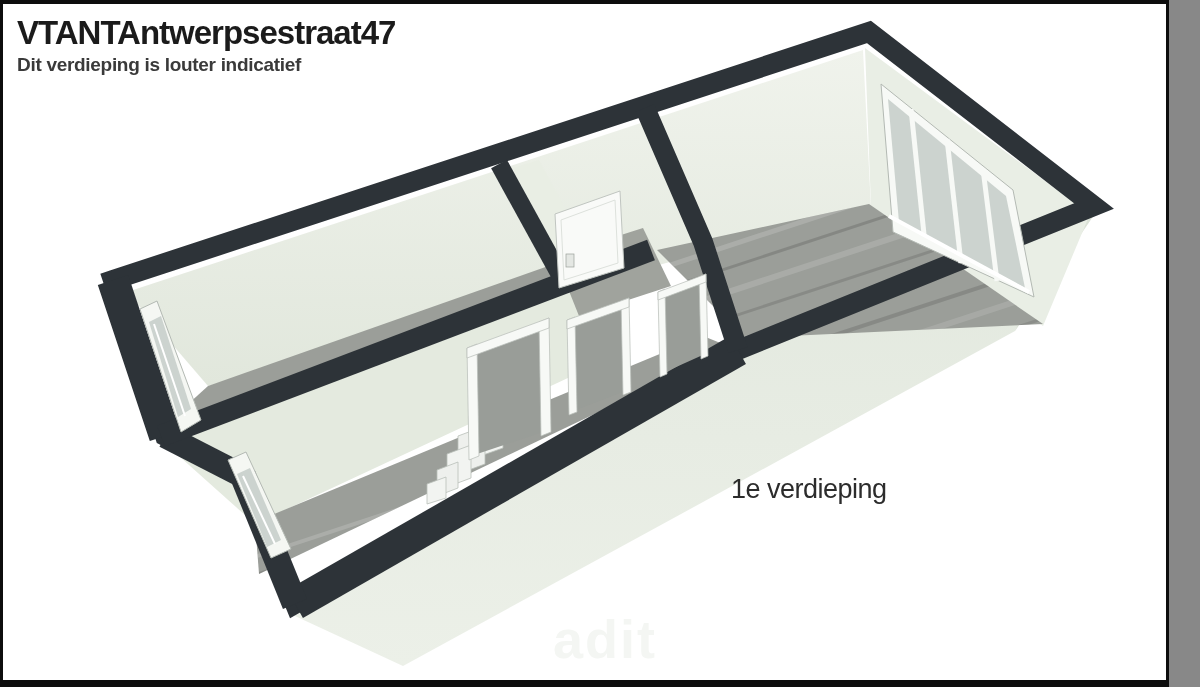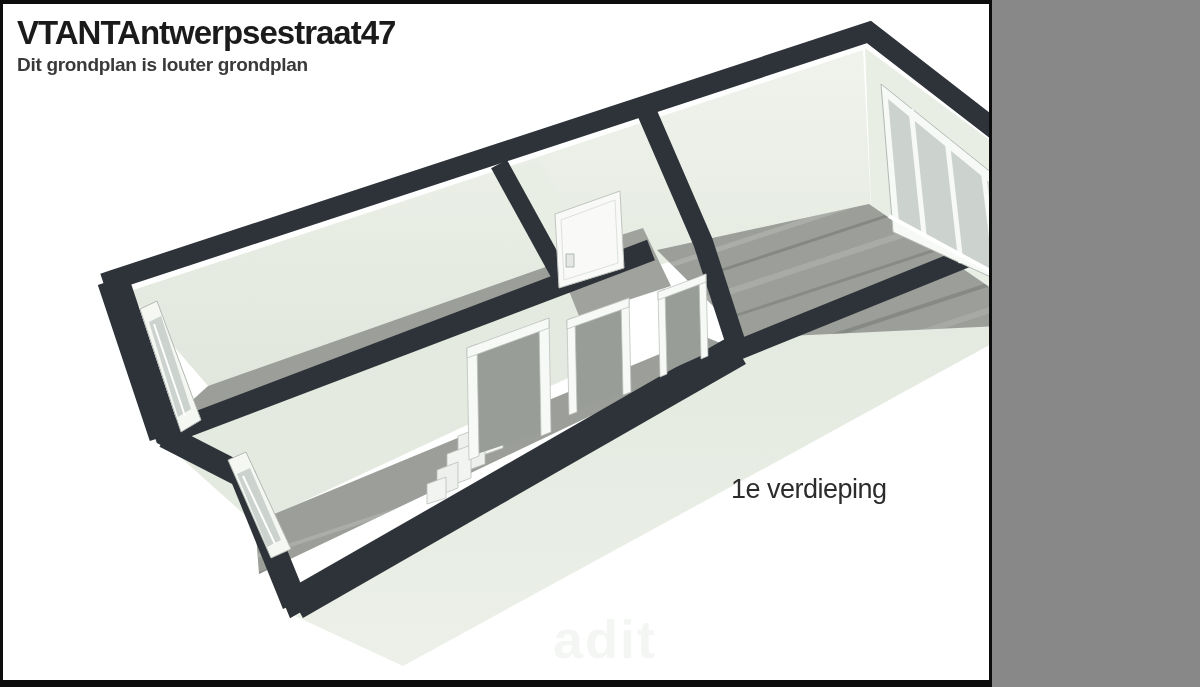--- a/index.html
+++ b/index.html
@@ -5,7 +5,7 @@
   html,body{margin:0;padding:0;background:#888;}
   .frame{
     position:relative;
-    width:992px;height:687px;
+    width:1169px;height:687px;
     box-sizing:border-box;
     background:var(--background,#fff);
     border:3px solid var(--border,#0d0d0d);

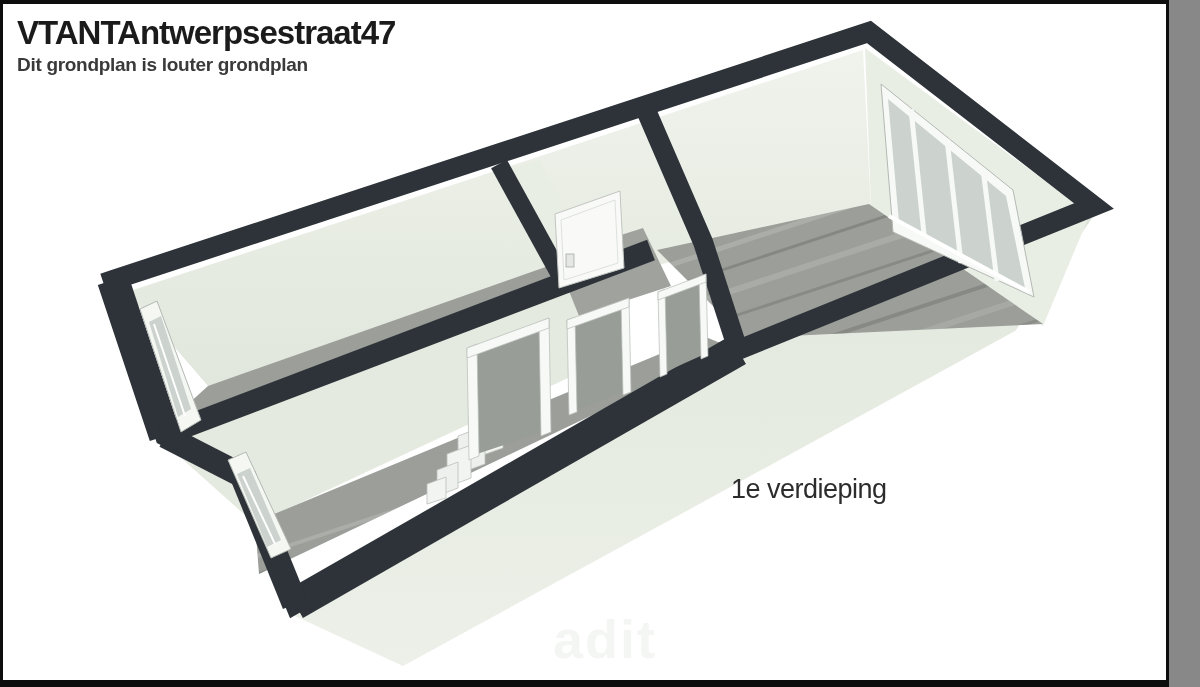--- a/index.html
+++ b/index.html
@@ -43,7 +43,7 @@
 
   <div class="hdr">
     <div class="title">VTANTAntwerpsestraat47</div>
-    <div class="subtitle">Dit grondplan is louter grondplan</div>
+    <div class="subtitle">Dit verdieping is louter indicatief</div>
   </div>
 
   <svg width="1200" height="687" viewBox="0 0 1200 687">

